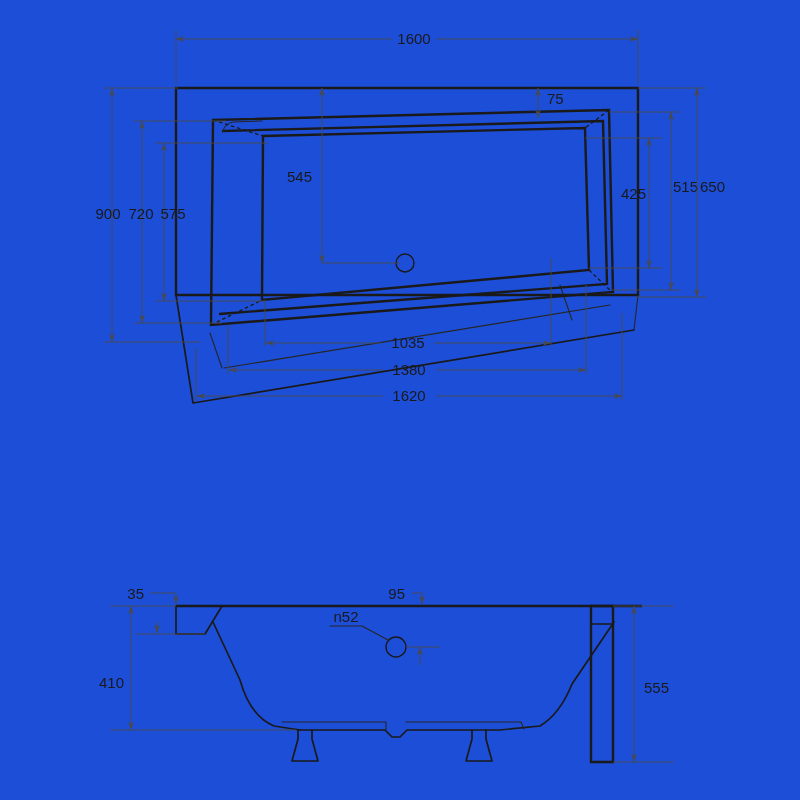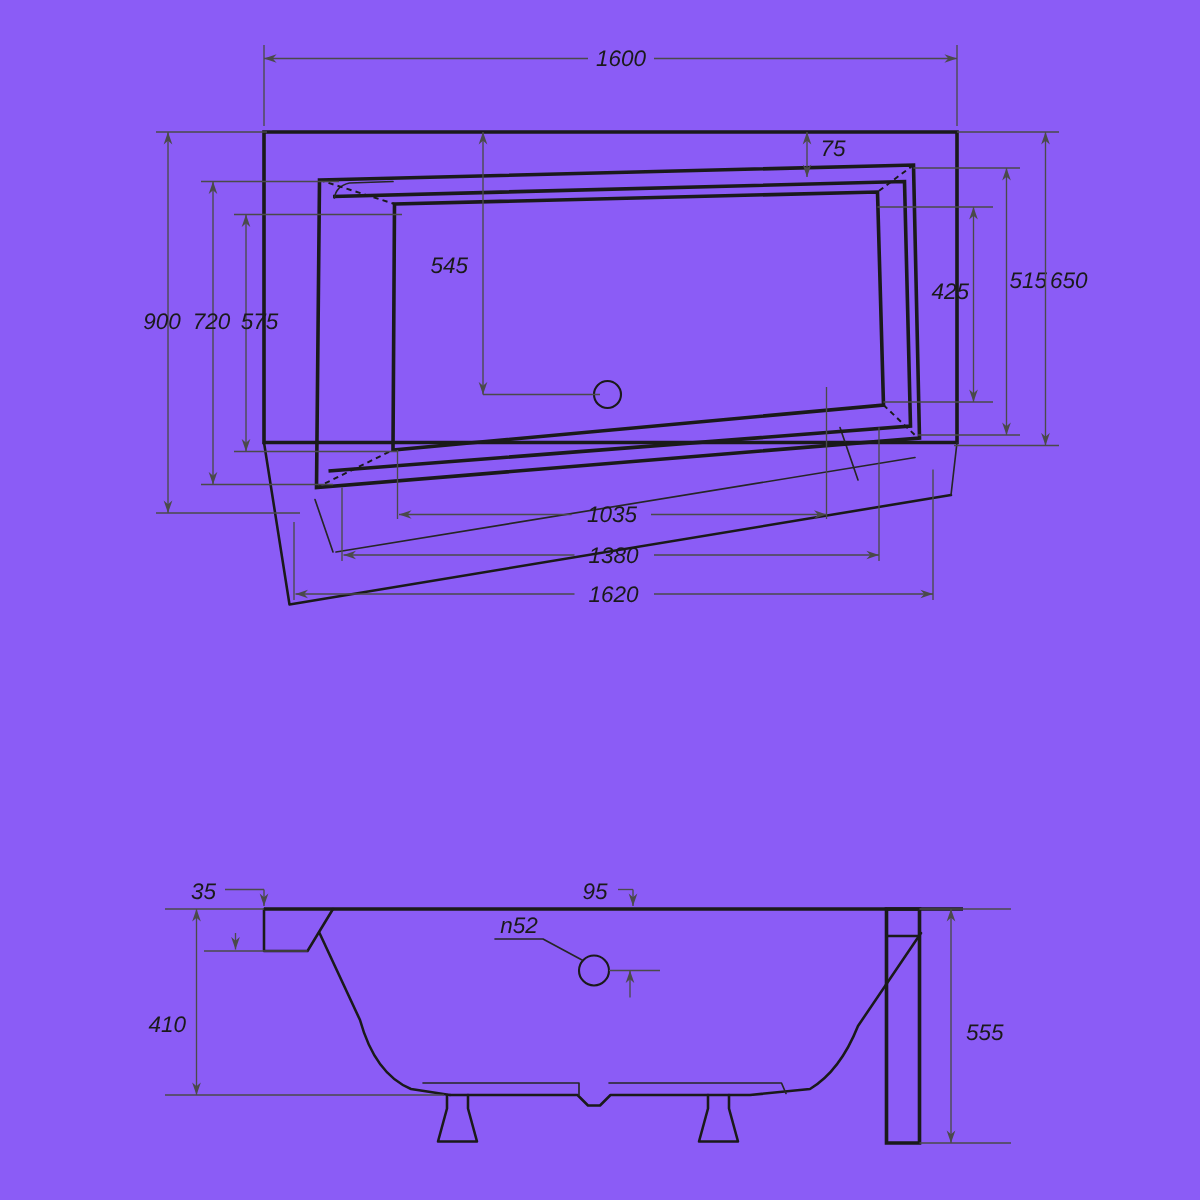--- a/index.html
+++ b/index.html
@@ -17,8 +17,7 @@
     position: relative;
     width: 800px;
     height: 800px;
-    background: #8b5cf6;
-    font-style: italic;
+    background: #1d4ed8;
   }
   svg.tech-drawing {
     display: block;

